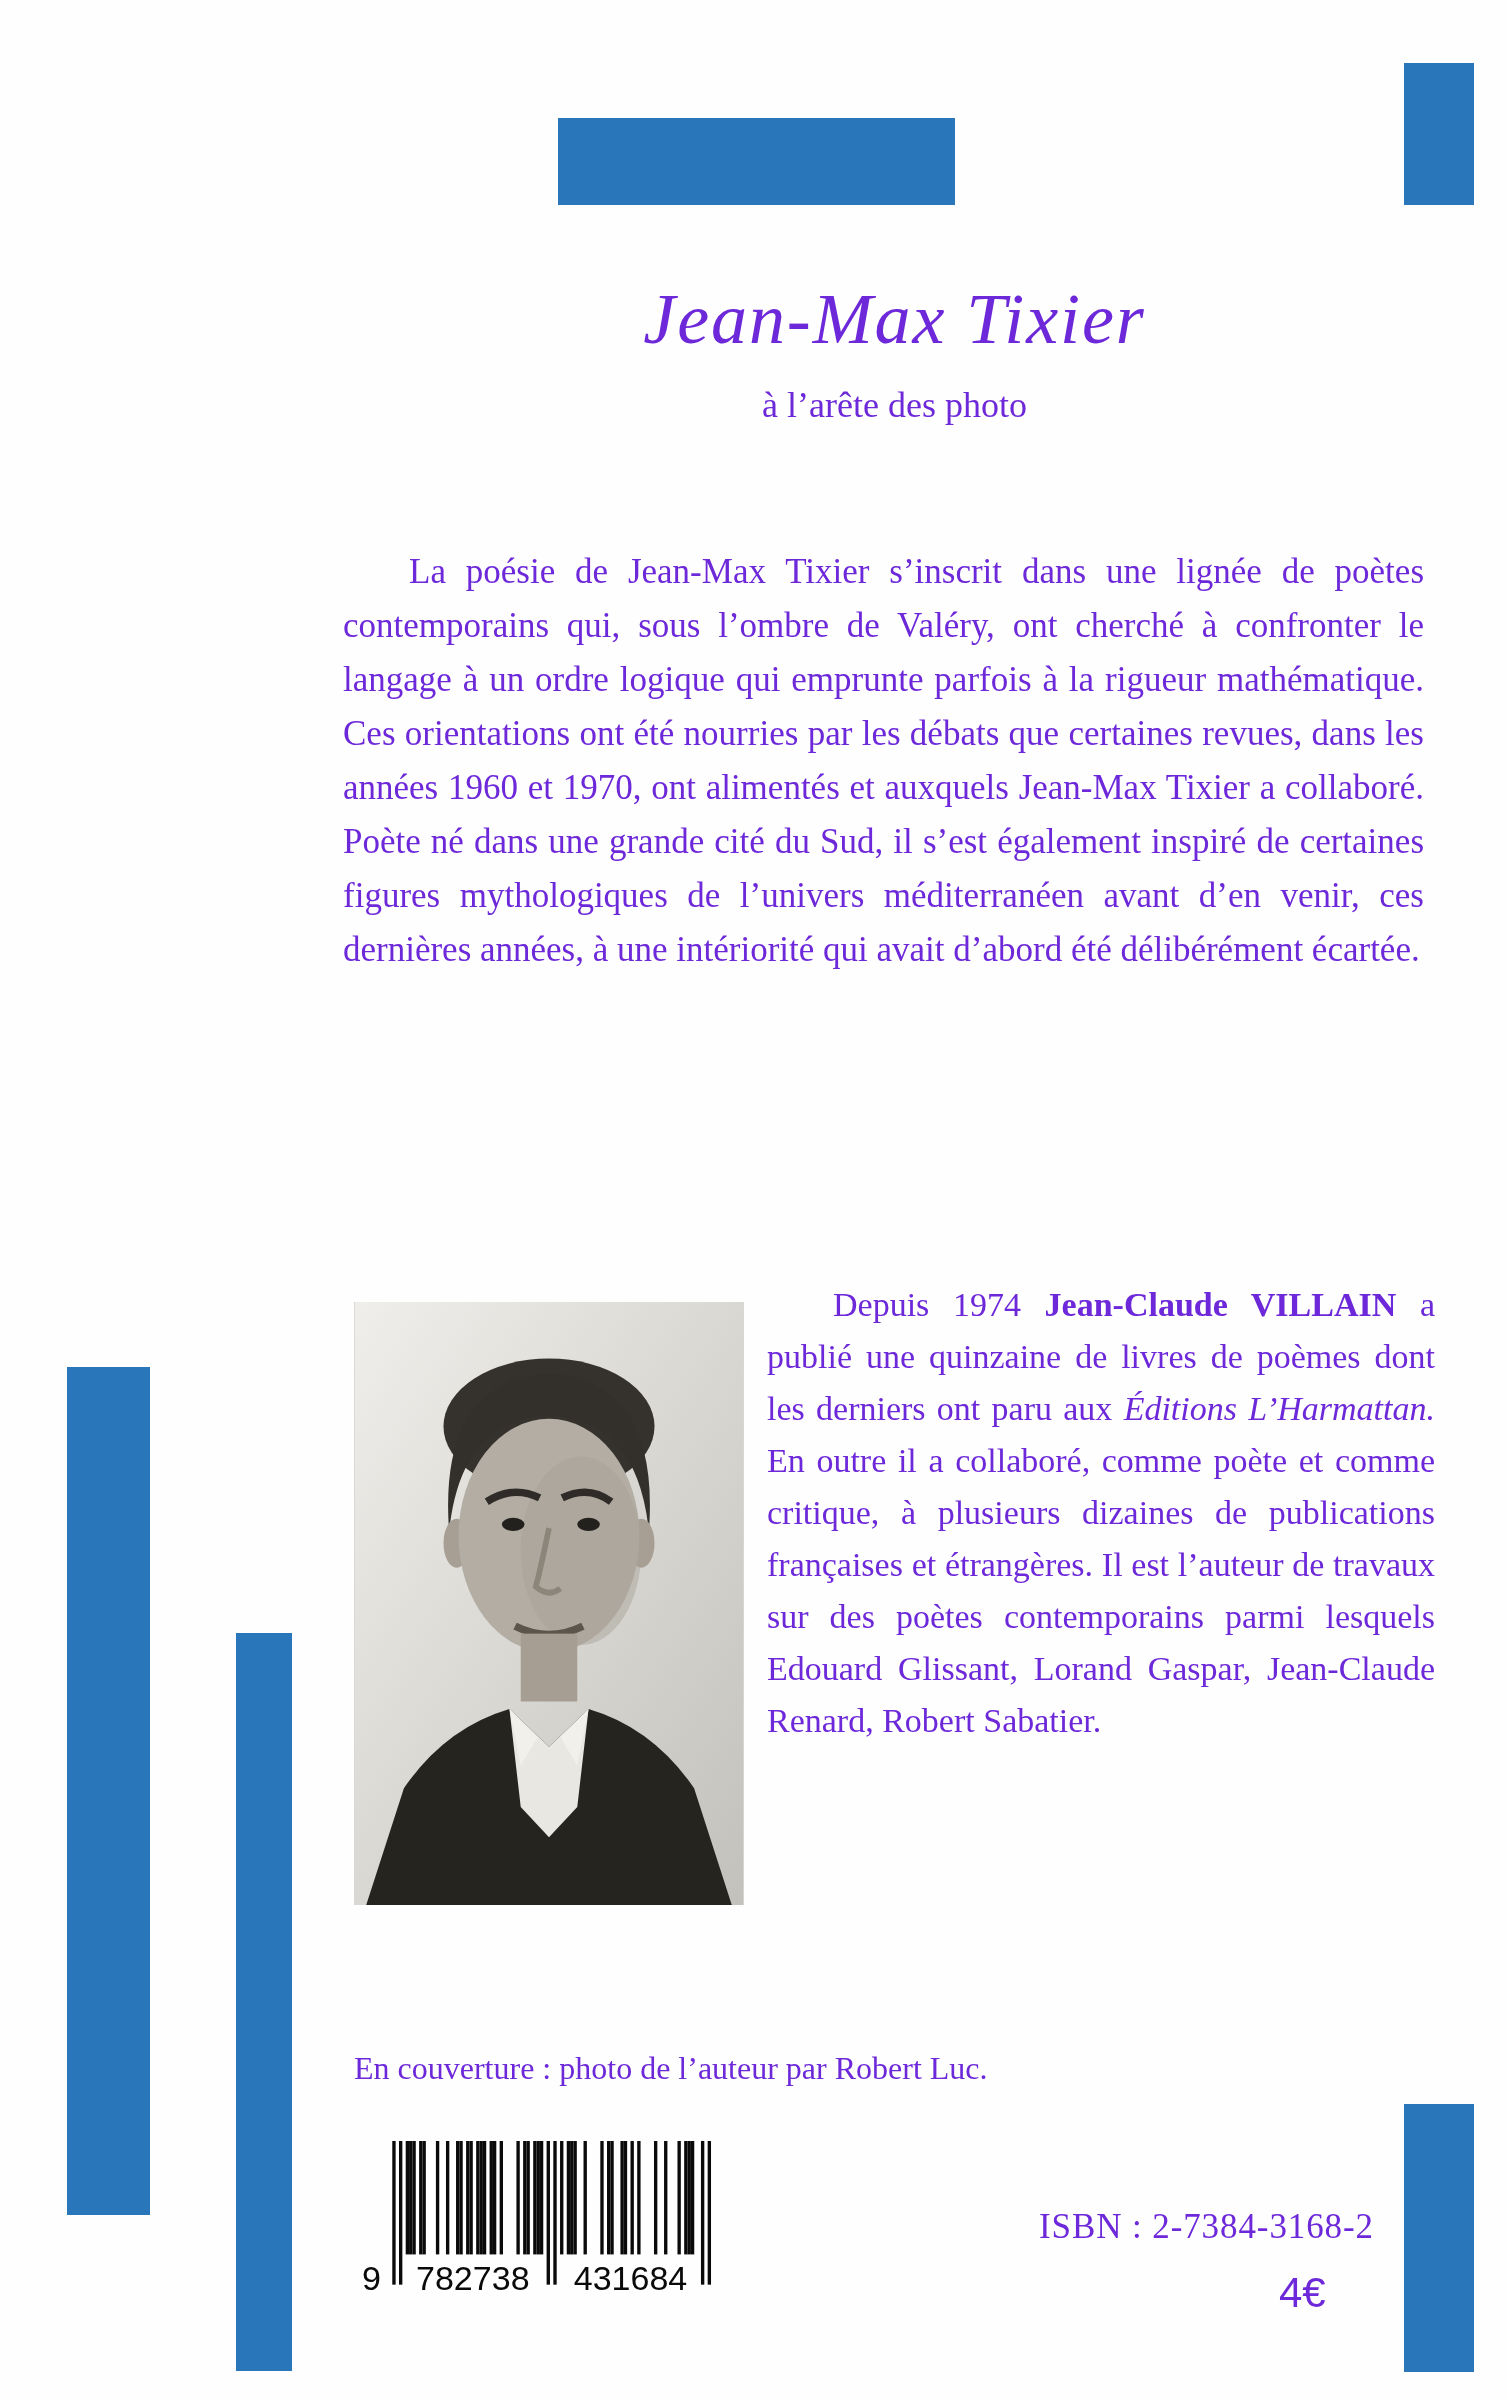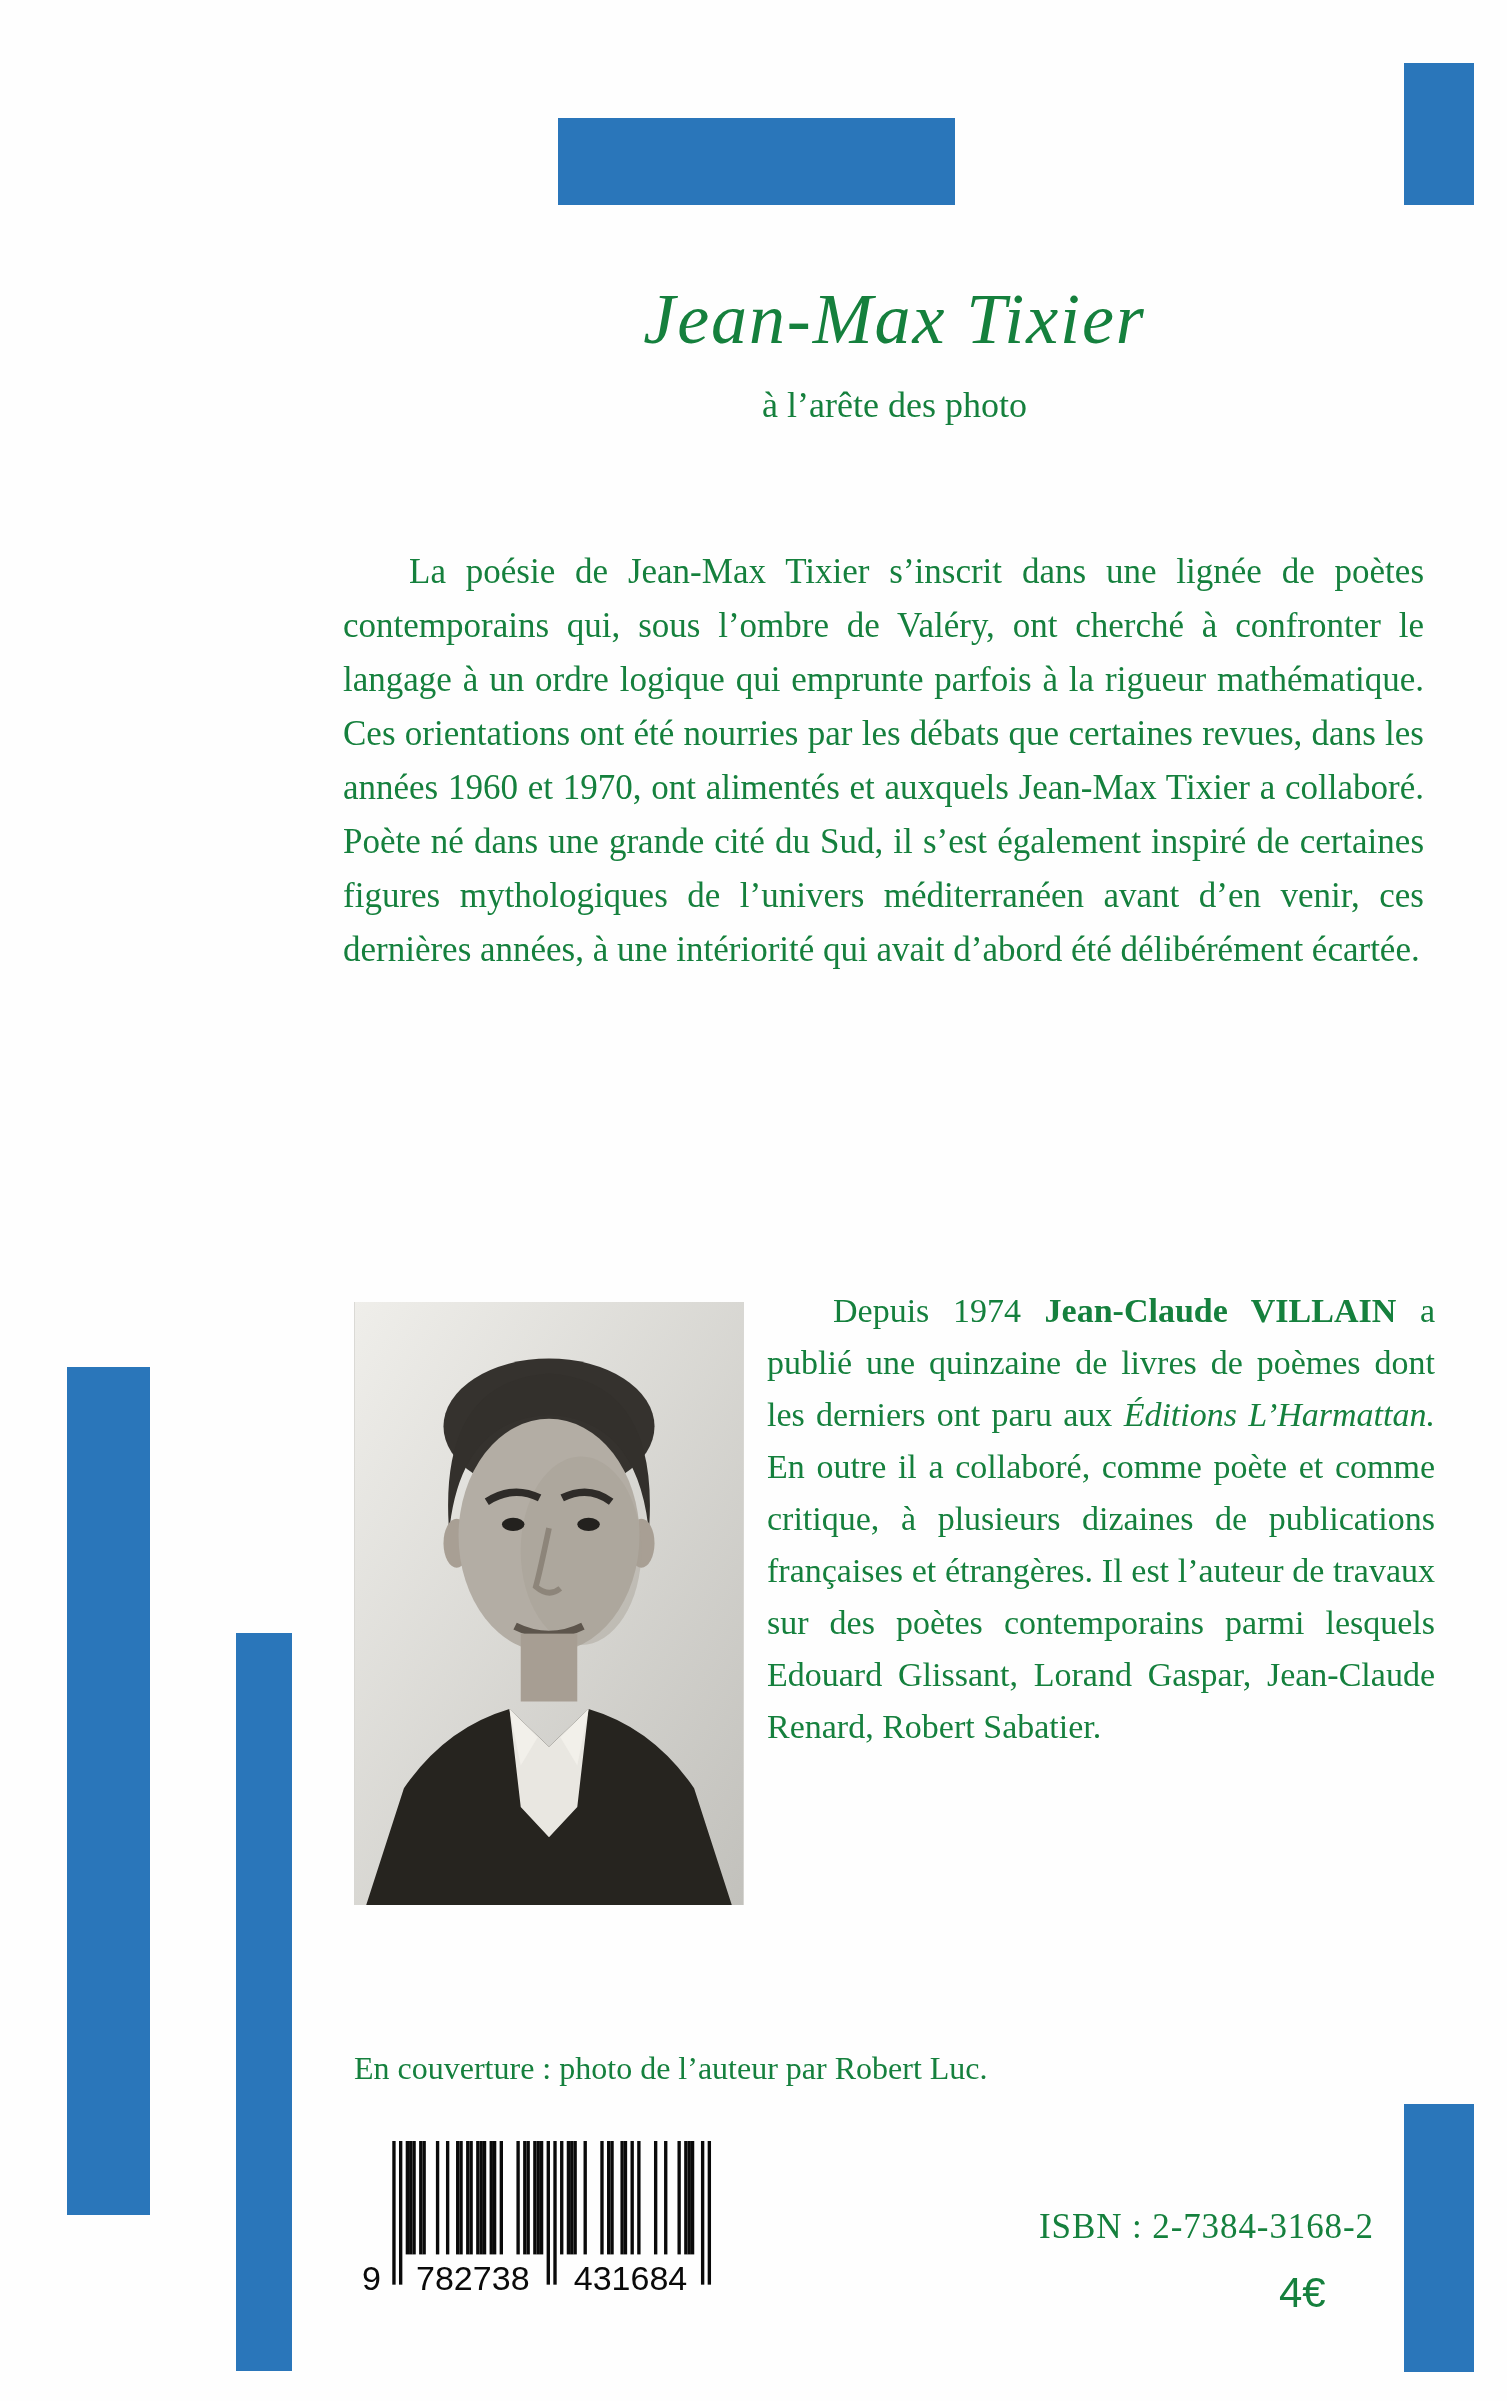--- a/index.html
+++ b/index.html
@@ -10,7 +10,7 @@
     margin:0 auto;
     background:#fefefe;
     font-family:"Liberation Serif", serif;
-    color:#15803d;
+    color:#6d28d9;
     overflow:hidden;
   }
   .accent { position:absolute; }

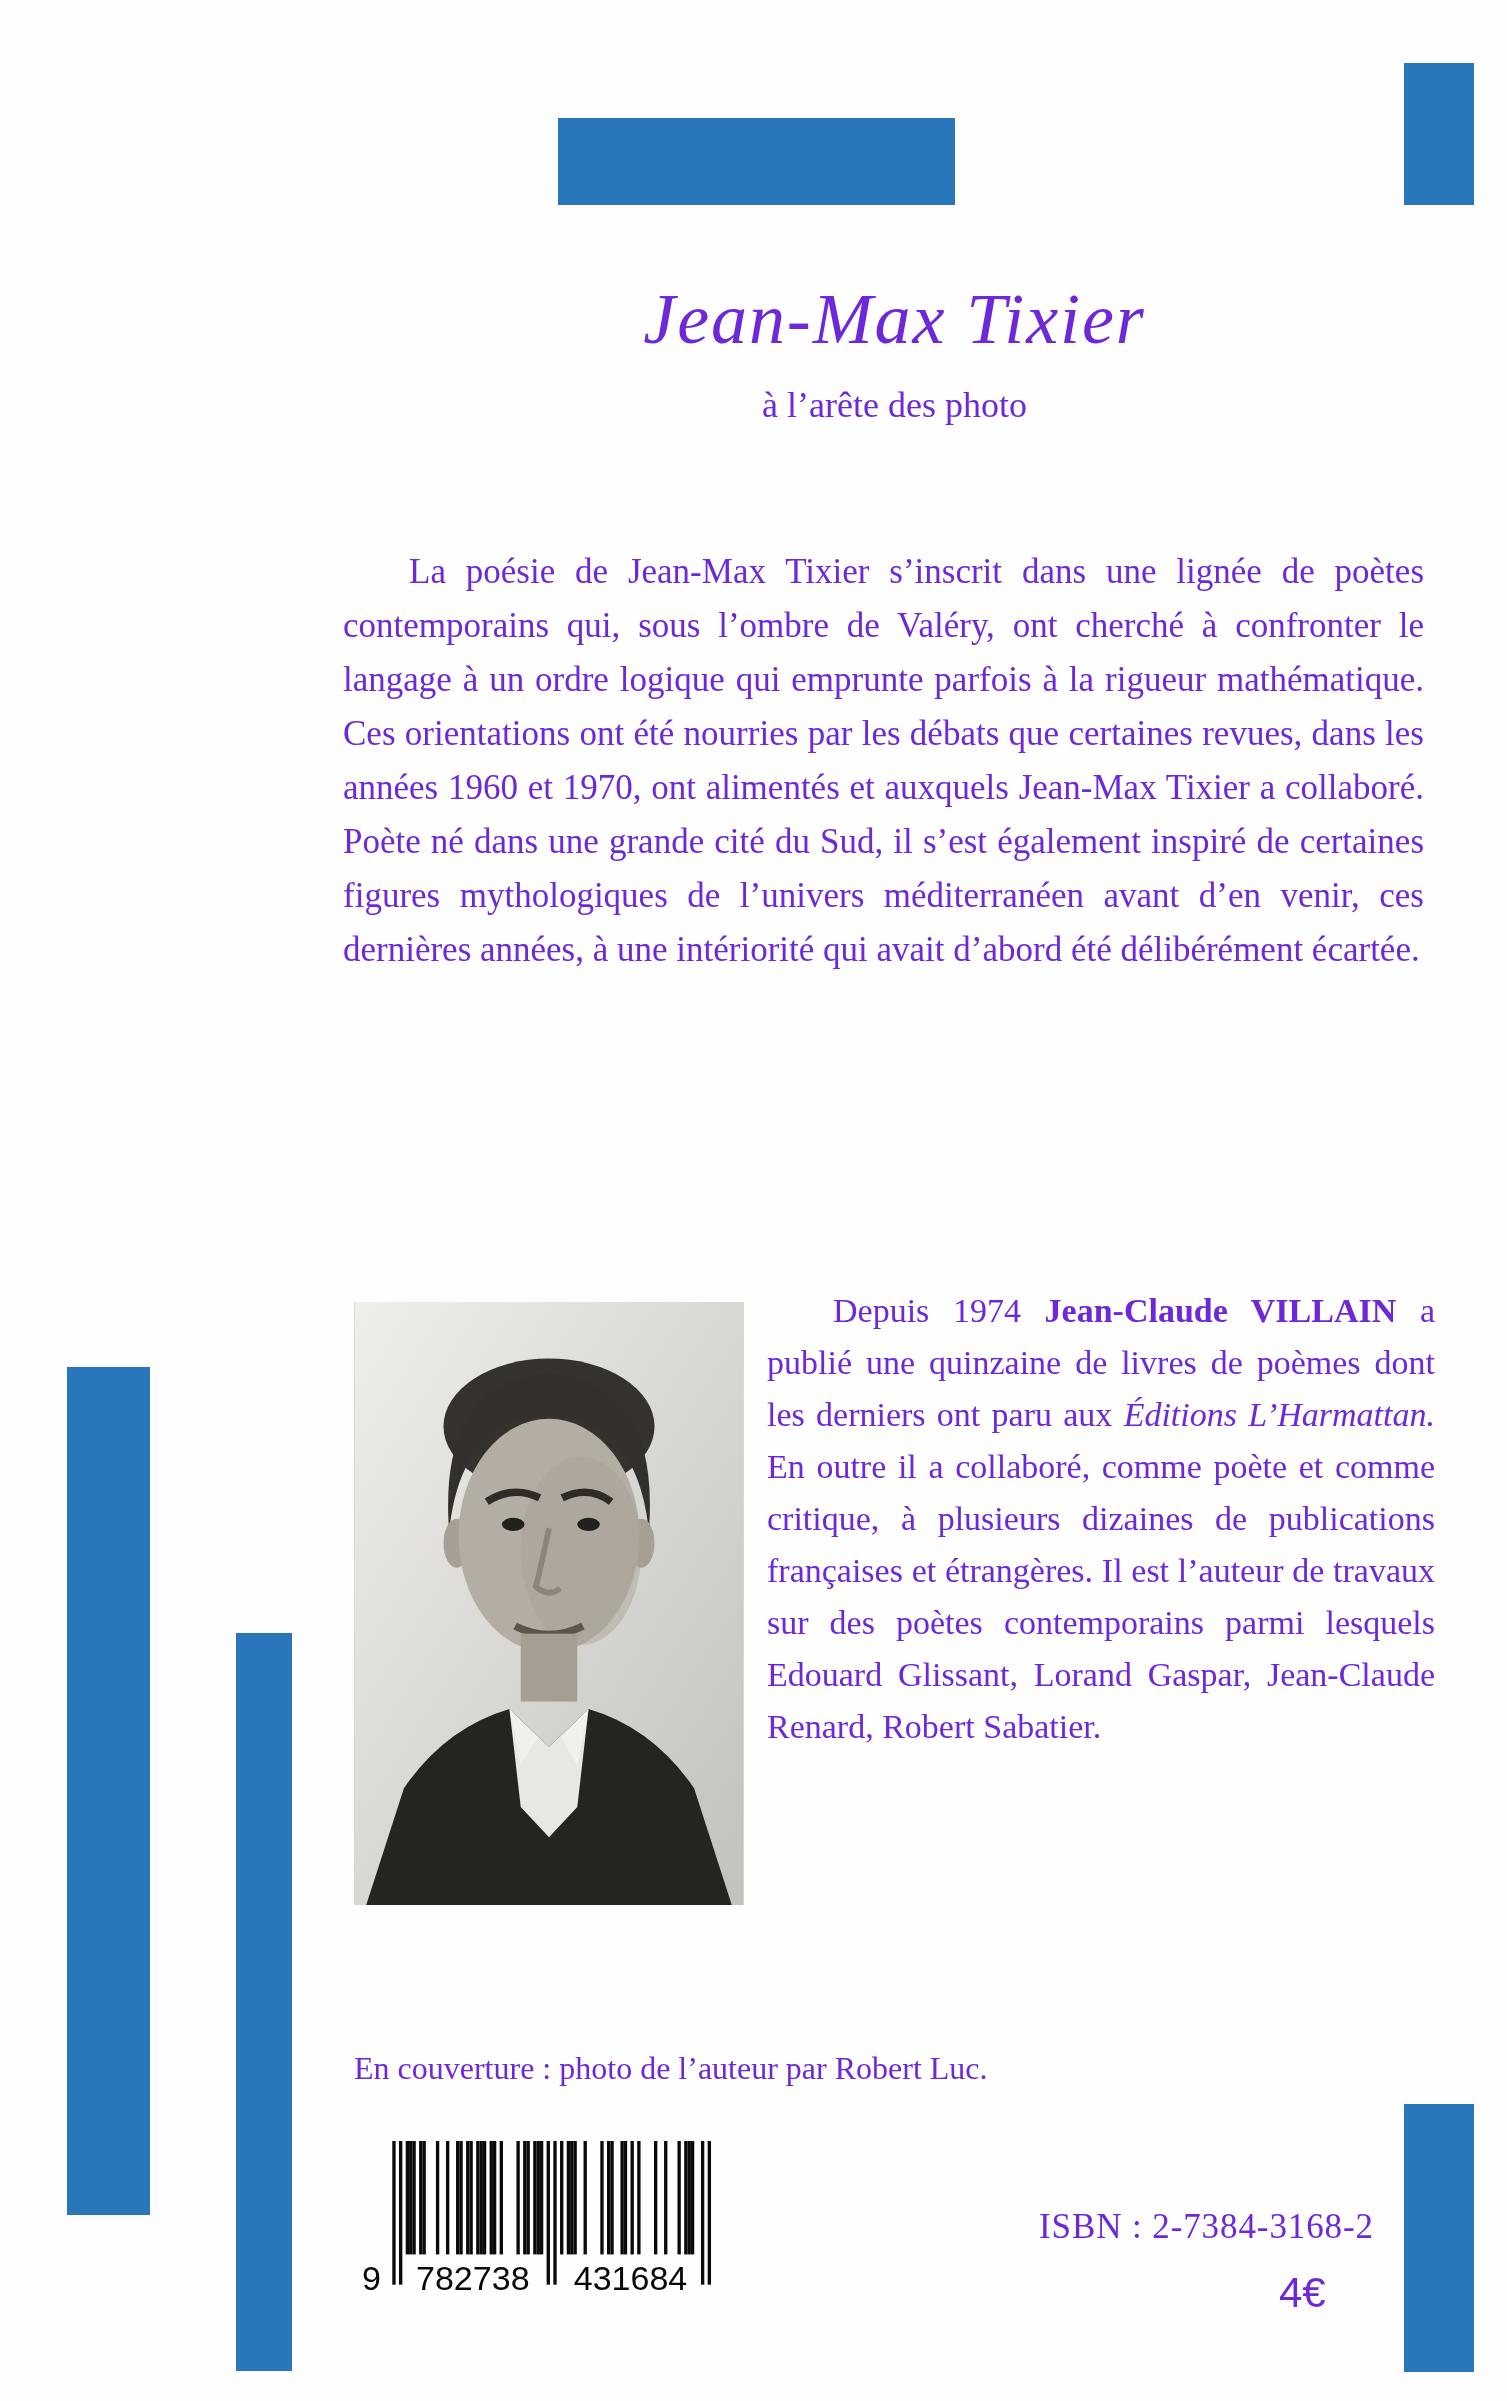--- a/index.html
+++ b/index.html
@@ -48,7 +48,7 @@
   .bio-text {
     position:absolute; left:413px; top:0; width:668px;
     font-size:34px; line-height:52px;
-    text-align:justify; text-indent:66px;margin-top:6px;
+    text-align:justify; text-indent:66px;
   }
   .bio-text .bold { font-weight:bold; }
   .bio-text .italic { font-style:italic; }

